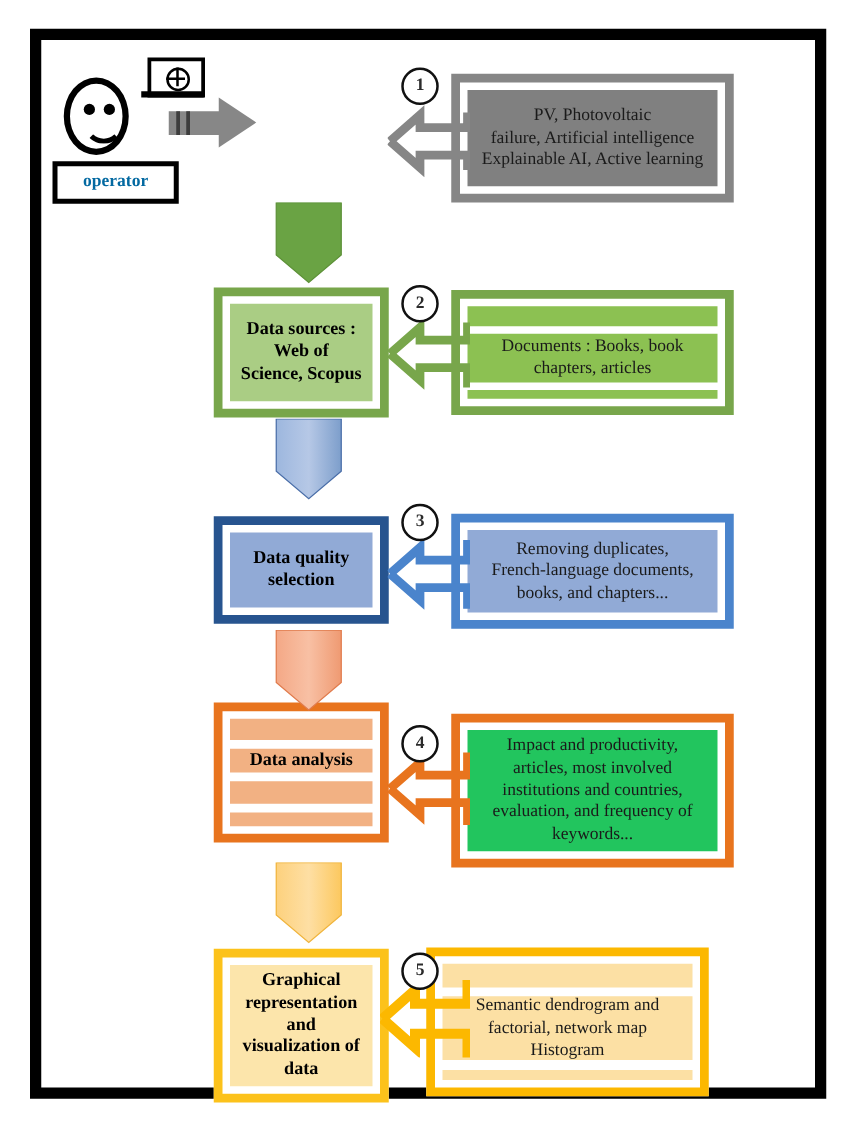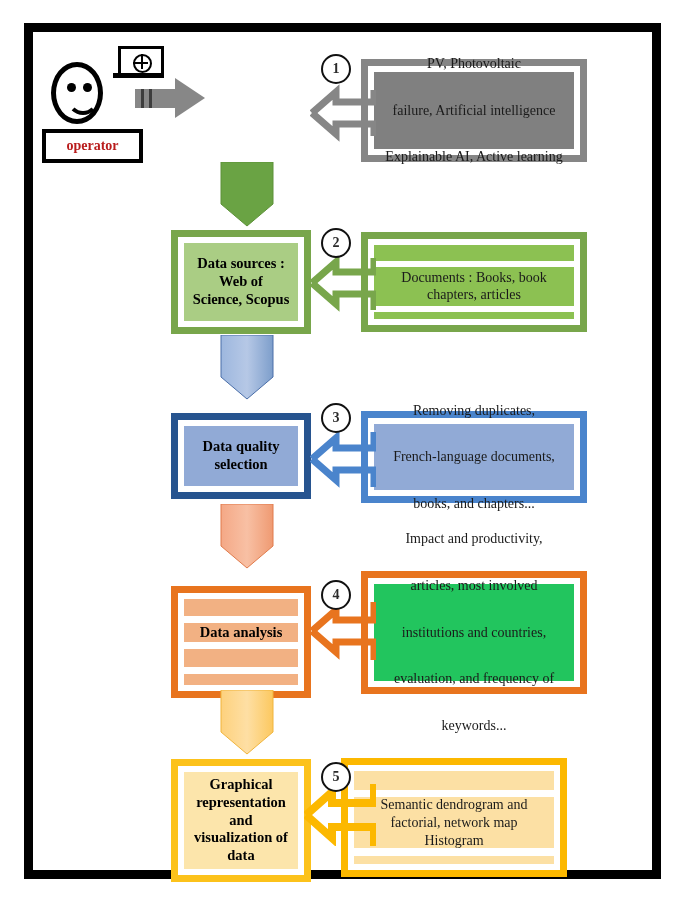--- a/index.html
+++ b/index.html
@@ -69,7 +69,7 @@
 
   
   .dbox{border-width:7px;border-style:solid;background:#ffffff;padding:6px;}
-  .dinner{width:100%;height:100%;box-sizing:border-box;font-size:14px;color:#1a1a1a;line-height:1.26;gap:29px;}
+  .dinner{width:100%;height:100%;box-sizing:border-box;font-size:14px;color:#1a1a1a;line-height:1.26;}
 
   .dbands{width:100%;height:100%;display:flex;flex-direction:column;justify-content:space-between;
           box-sizing:border-box;background:#fff;}

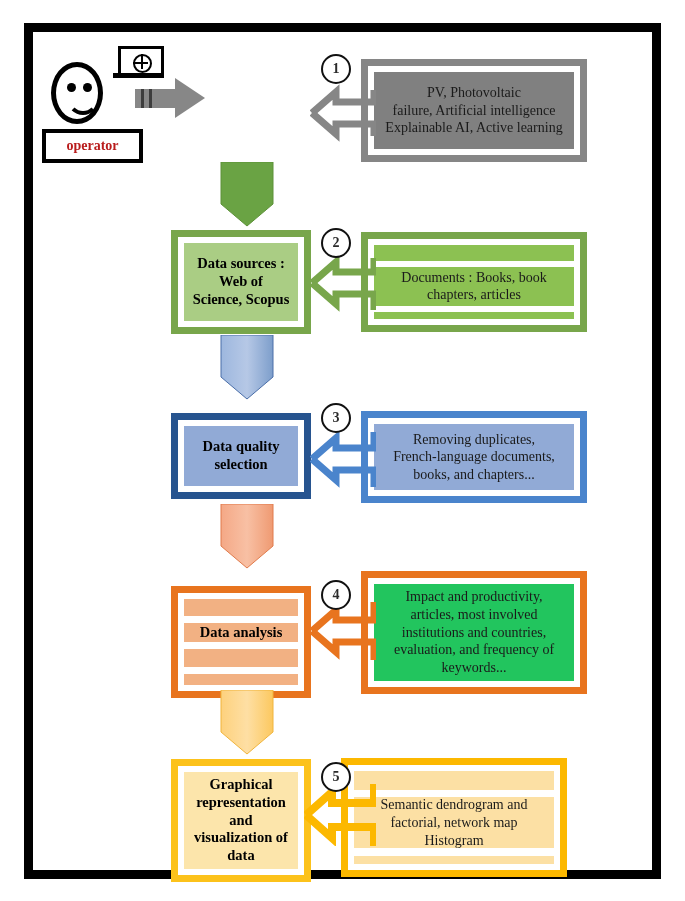--- a/index.html
+++ b/index.html
@@ -31,7 +31,7 @@
   }
   #operator-label{
     left:9px;top:97px;width:101px;height:34px;border:4px solid #000;background:#fff;
-    font-weight:bold;font-size:14px;color:#b91c1c;
+    font-weight:bold;font-size:14px;color:#0369a1;
   }
   
   #laptop{left:80px;top:14px;width:50px;height:36px;}

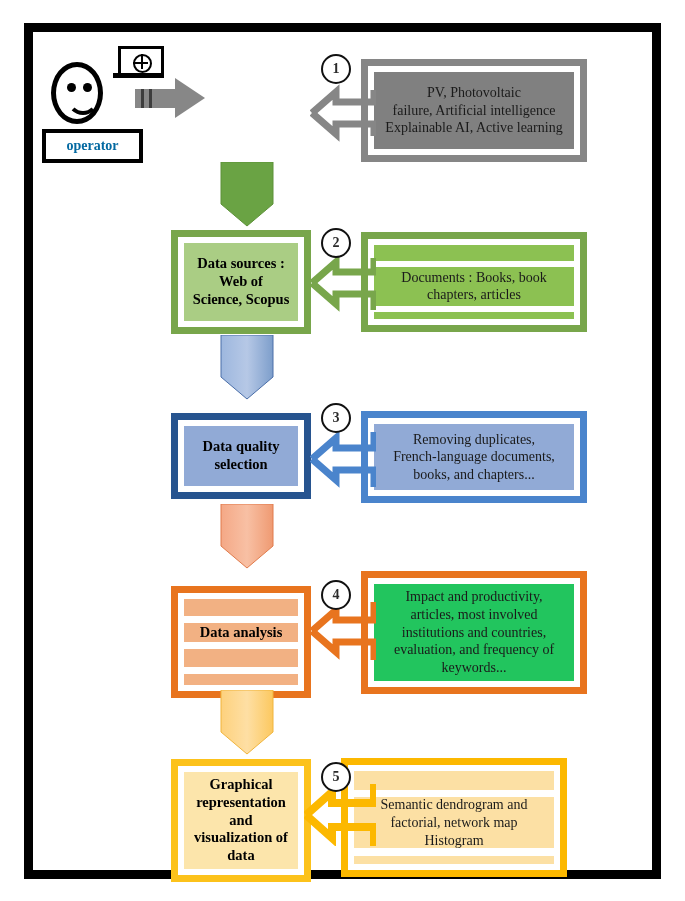--- a/index.html
+++ b/index.html
@@ -221,7 +221,7 @@
       </svg>
     </div>
 
-    <div class="abs pbox" id="pbox4" style="top:554px;height:112px;border-color:#e8741e;text-align:right;">
+    <div class="abs pbox" id="pbox4" style="top:530px;height:112px;border-color:#e8741e;text-align:right;">
       <div class="bands">
         <div class="band" style="height:20%;background:#f2b183;"></div>
         <div class="band labelled" style="height:22%;background:#f2b183;">Data analysis</div>

